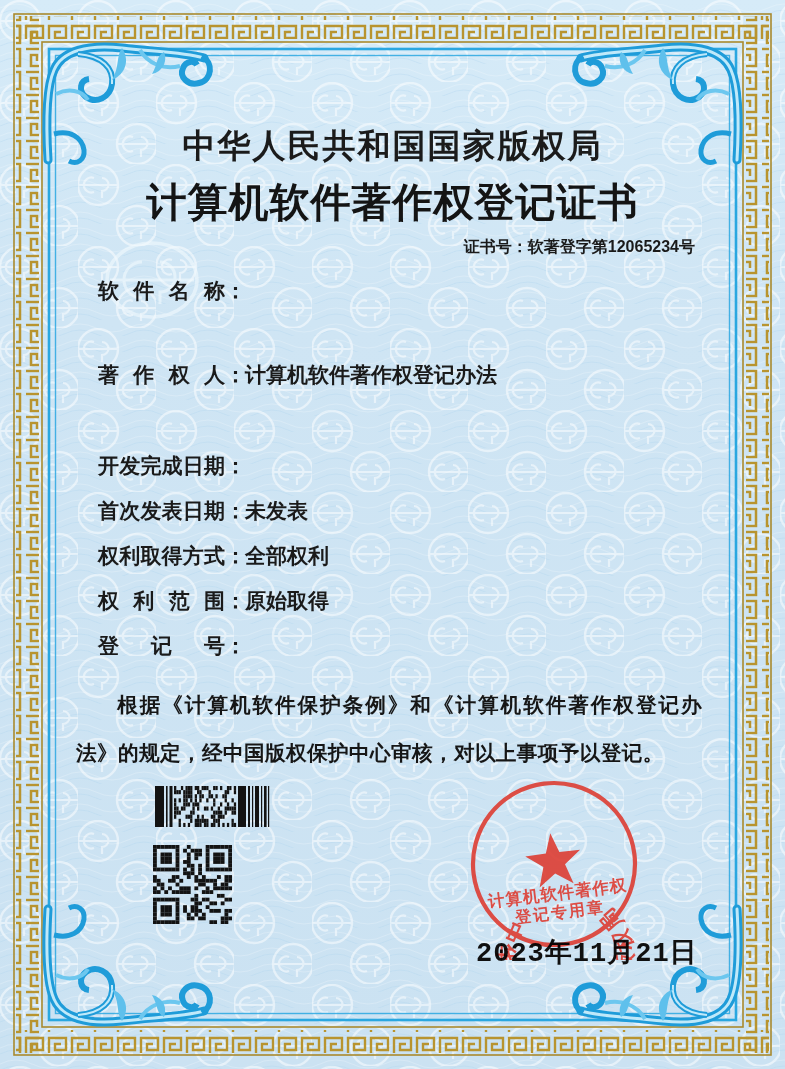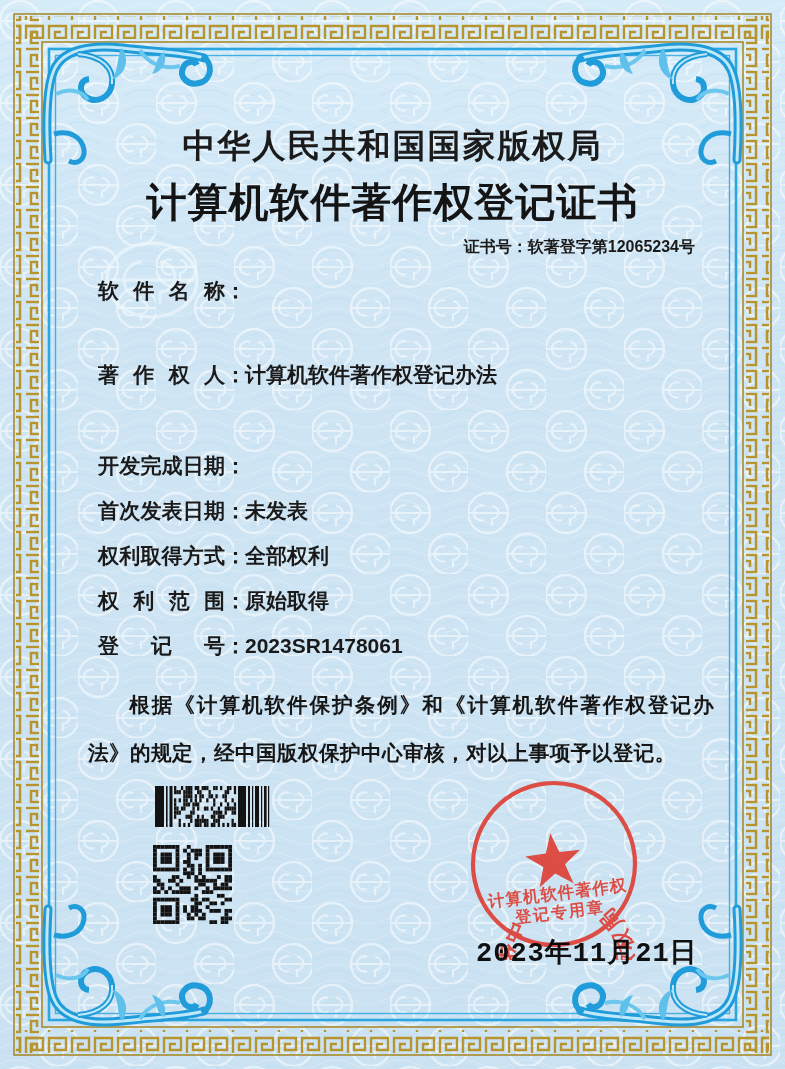--- a/index.html
+++ b/index.html
@@ -237,7 +237,6 @@
           <span>号</span>
         </span>
       <span class="field-colon">：</span>
-      <span class="field-value">2023SR1478061</span>
     </div>
 
     <div class="statement">根据《计算机软件保护条例》和《计算机软件著作权登记办法》的规定，经中国版权保护中心审核，对以上事项予以登记。</div>

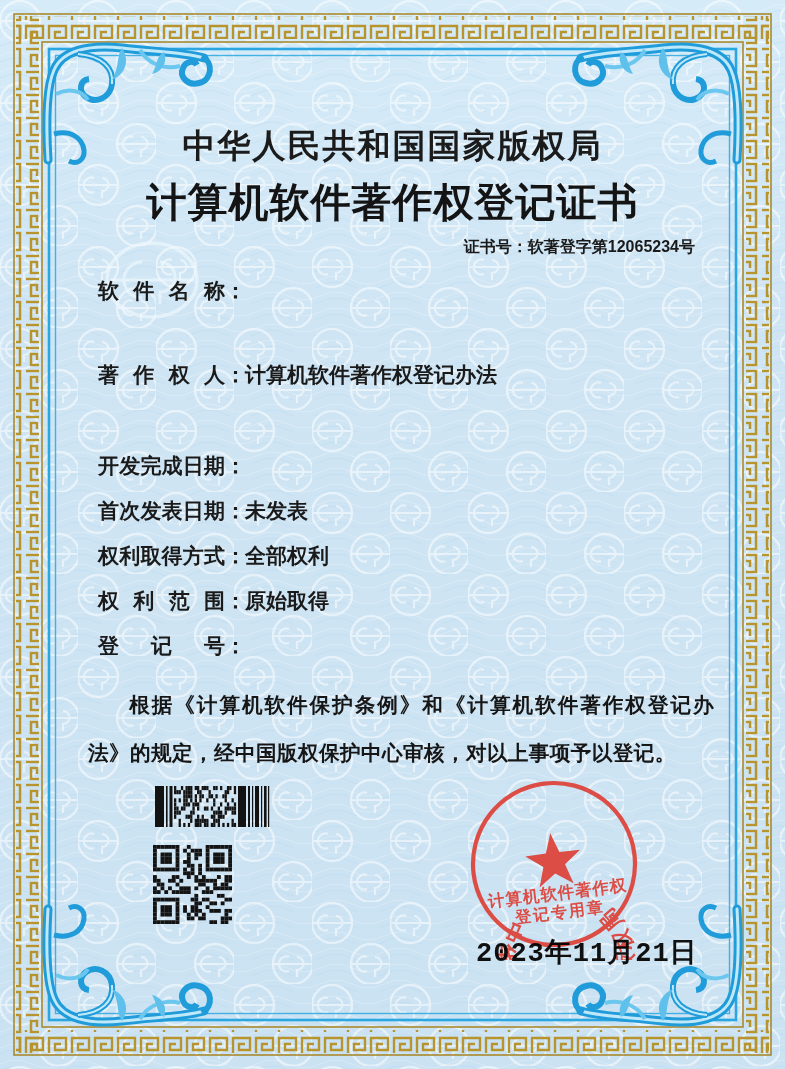--- a/index.html
+++ b/index.html
@@ -57,7 +57,7 @@
   .row-reg{top:631px;}
 
   .statement{
-    position:absolute;left:88px;top:681px;width:626px;
+    position:absolute;left:76px;top:681px;width:626px;
     font-size:20.6px;font-weight:700;line-height:48px;
     letter-spacing:0.4px;text-indent:2em;text-align:justify;
     color:#161616;

